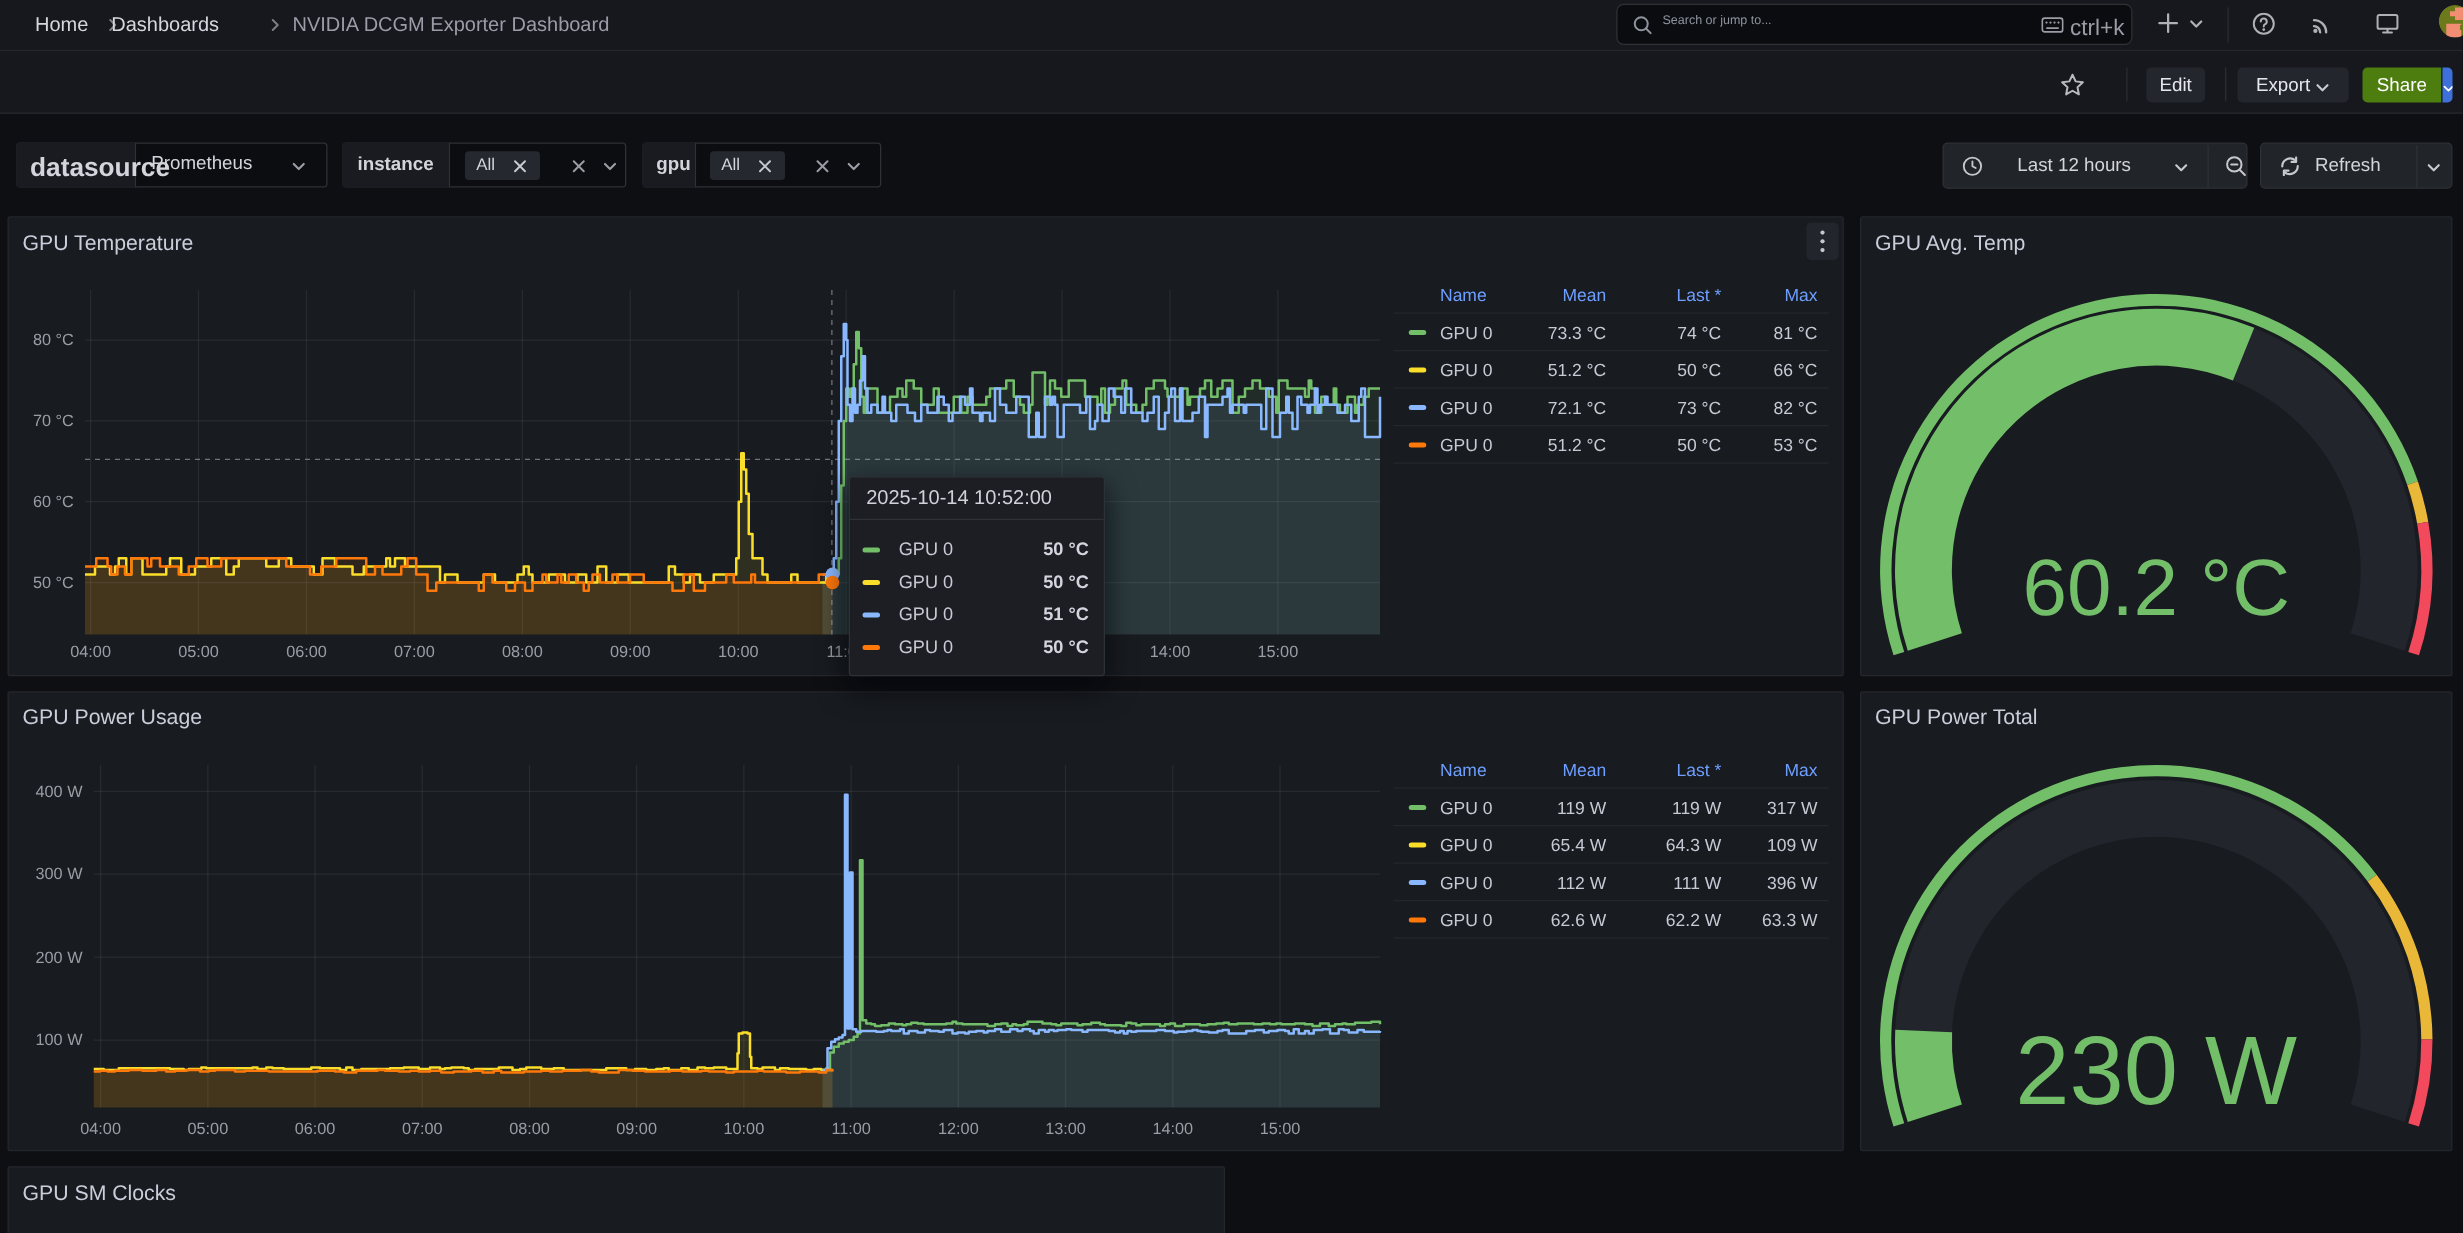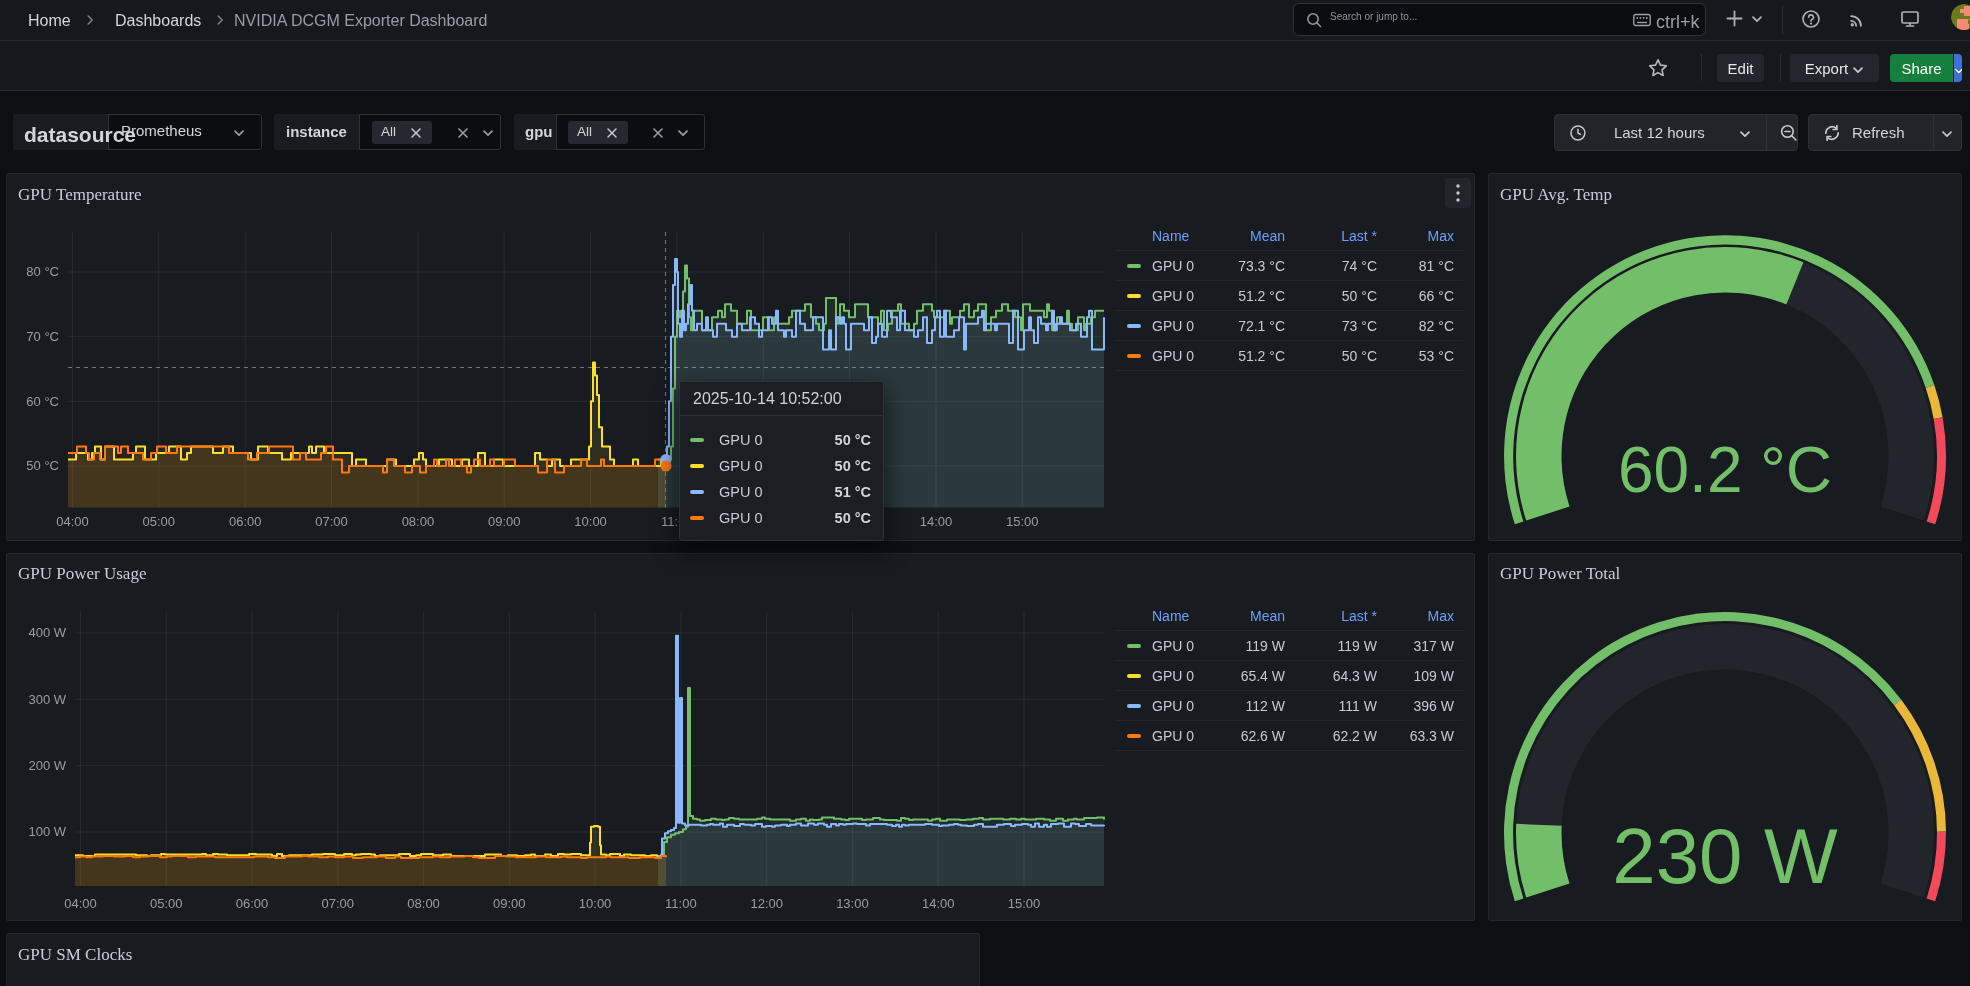--- a/index.html
+++ b/index.html
@@ -35,7 +35,7 @@
 <svg width="12" height="12" viewBox="0 0 12 12" style="position:absolute;left:84px;top:14px;transform:rotate(-90deg)">
     <path d="M2 4.2 L6 8.2 L10 4.2" fill="none" stroke="#7b7e87" stroke-width="1.6" stroke-linecap="round" stroke-linejoin="round"></path>
   </svg>
-<span class="crumb" style="left:115px">Dashboards</span>
+<span class="crumb" style="left:89px">Dashboards</span>
 <svg width="12" height="12" viewBox="0 0 12 12" style="position:absolute;left:214px;top:14px;transform:rotate(-90deg)">
     <path d="M2 4.2 L6 8.2 L10 4.2" fill="none" stroke="#7b7e87" stroke-width="1.6" stroke-linecap="round" stroke-linejoin="round"></path>
   </svg>

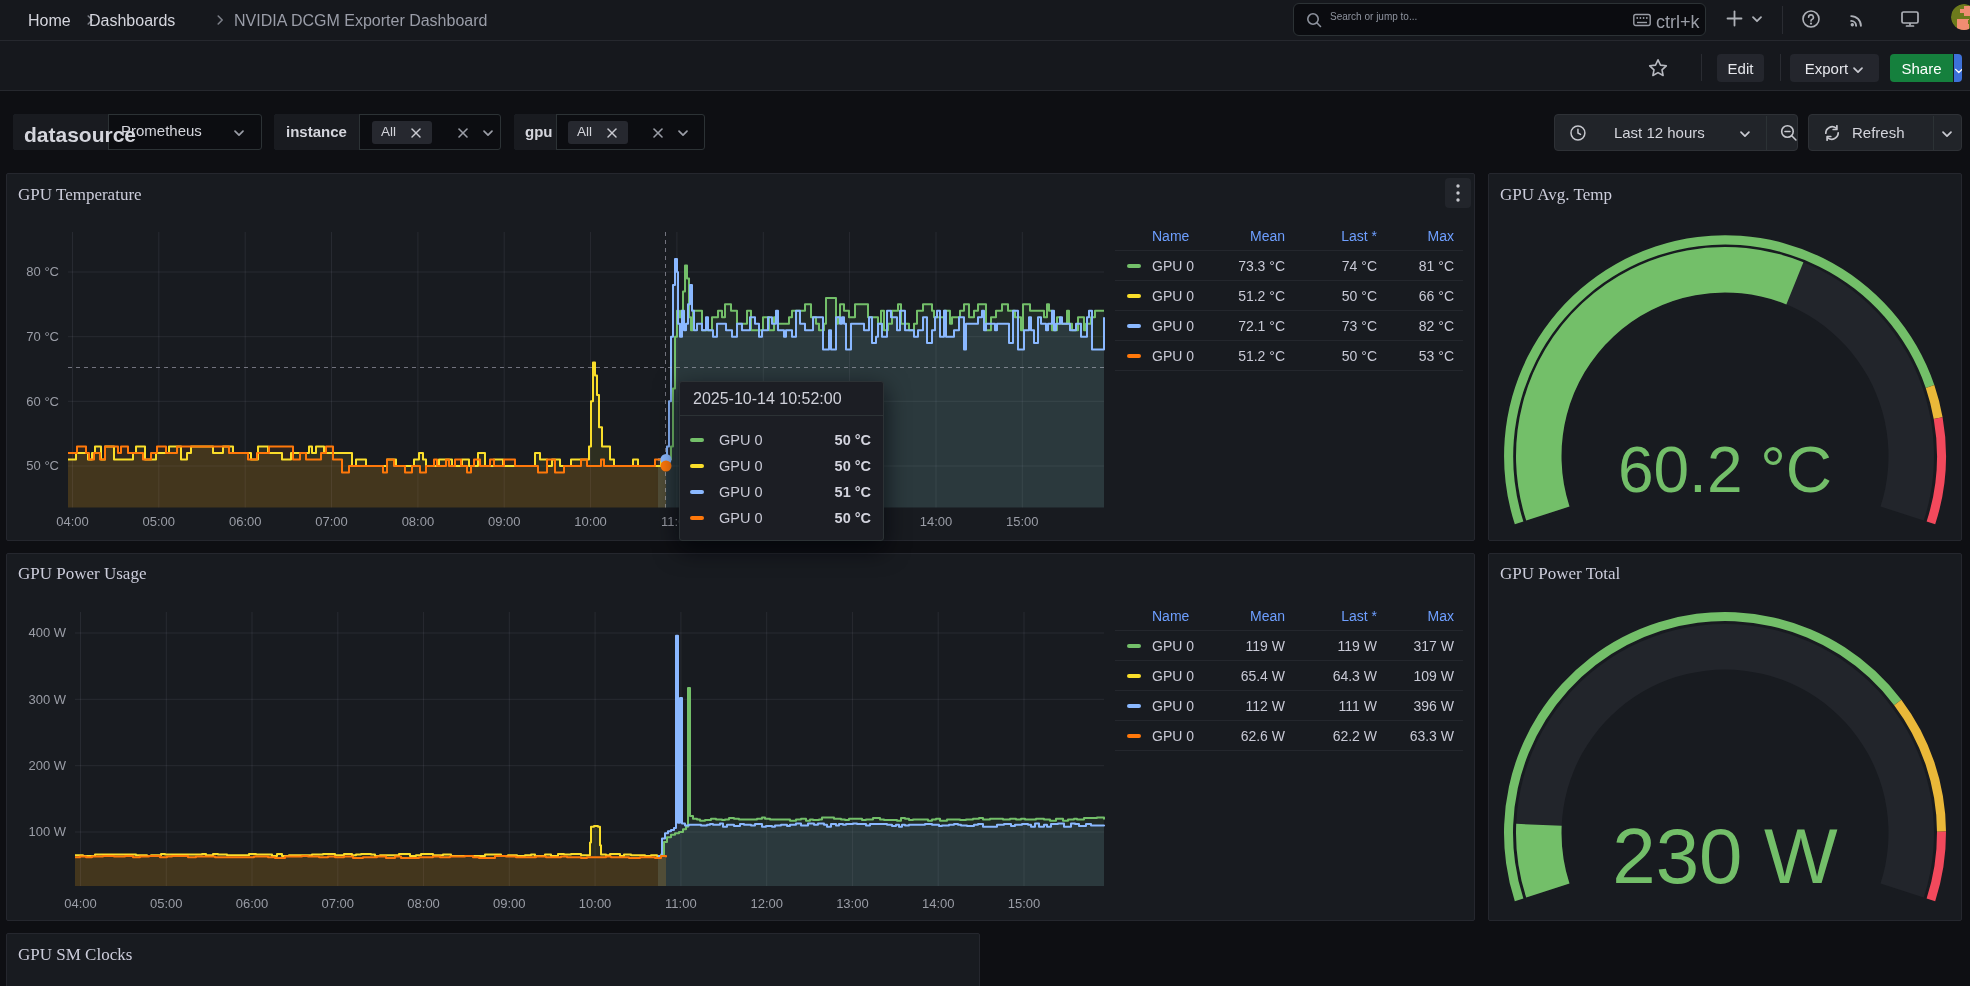--- a/index.html
+++ b/index.html
@@ -99,7 +99,7 @@
 <div class="btn" style="left:1790px;top:54px;width:89px">Export&nbsp;<svg width="12" height="11" viewBox="0 0 12 11" style="margin-top:2px">
       <path d="M2 4.2 L6 8.2 L10 4.2" fill="none" stroke="#c9cad1" stroke-width="1.7" stroke-linecap="round" stroke-linejoin="round"></path>
     </svg></div>
-<div class="btn" style="left:1890px;top:54px;width:63px;background:#15803d;color:#fff;border-radius:4px 0 0 4px">Share</div>
+<div class="btn" style="left:1890px;top:54px;width:63px;background:#4d7c0f;color:#fff;border-radius:4px 0 0 4px">Share</div>
 <div class="btn" style="left:1954px;top:54px;width:8px;background:#3d71d9;border-radius:0 4px 4px 0;overflow:visible">
     <svg width="10" height="10" viewBox="0 0 10 10" style="margin-top:3px">
       <path d="M2 4.2 L6 8.2 L10 4.2" fill="none" stroke="#fff" stroke-width="1.7" stroke-linecap="round" stroke-linejoin="round"></path>

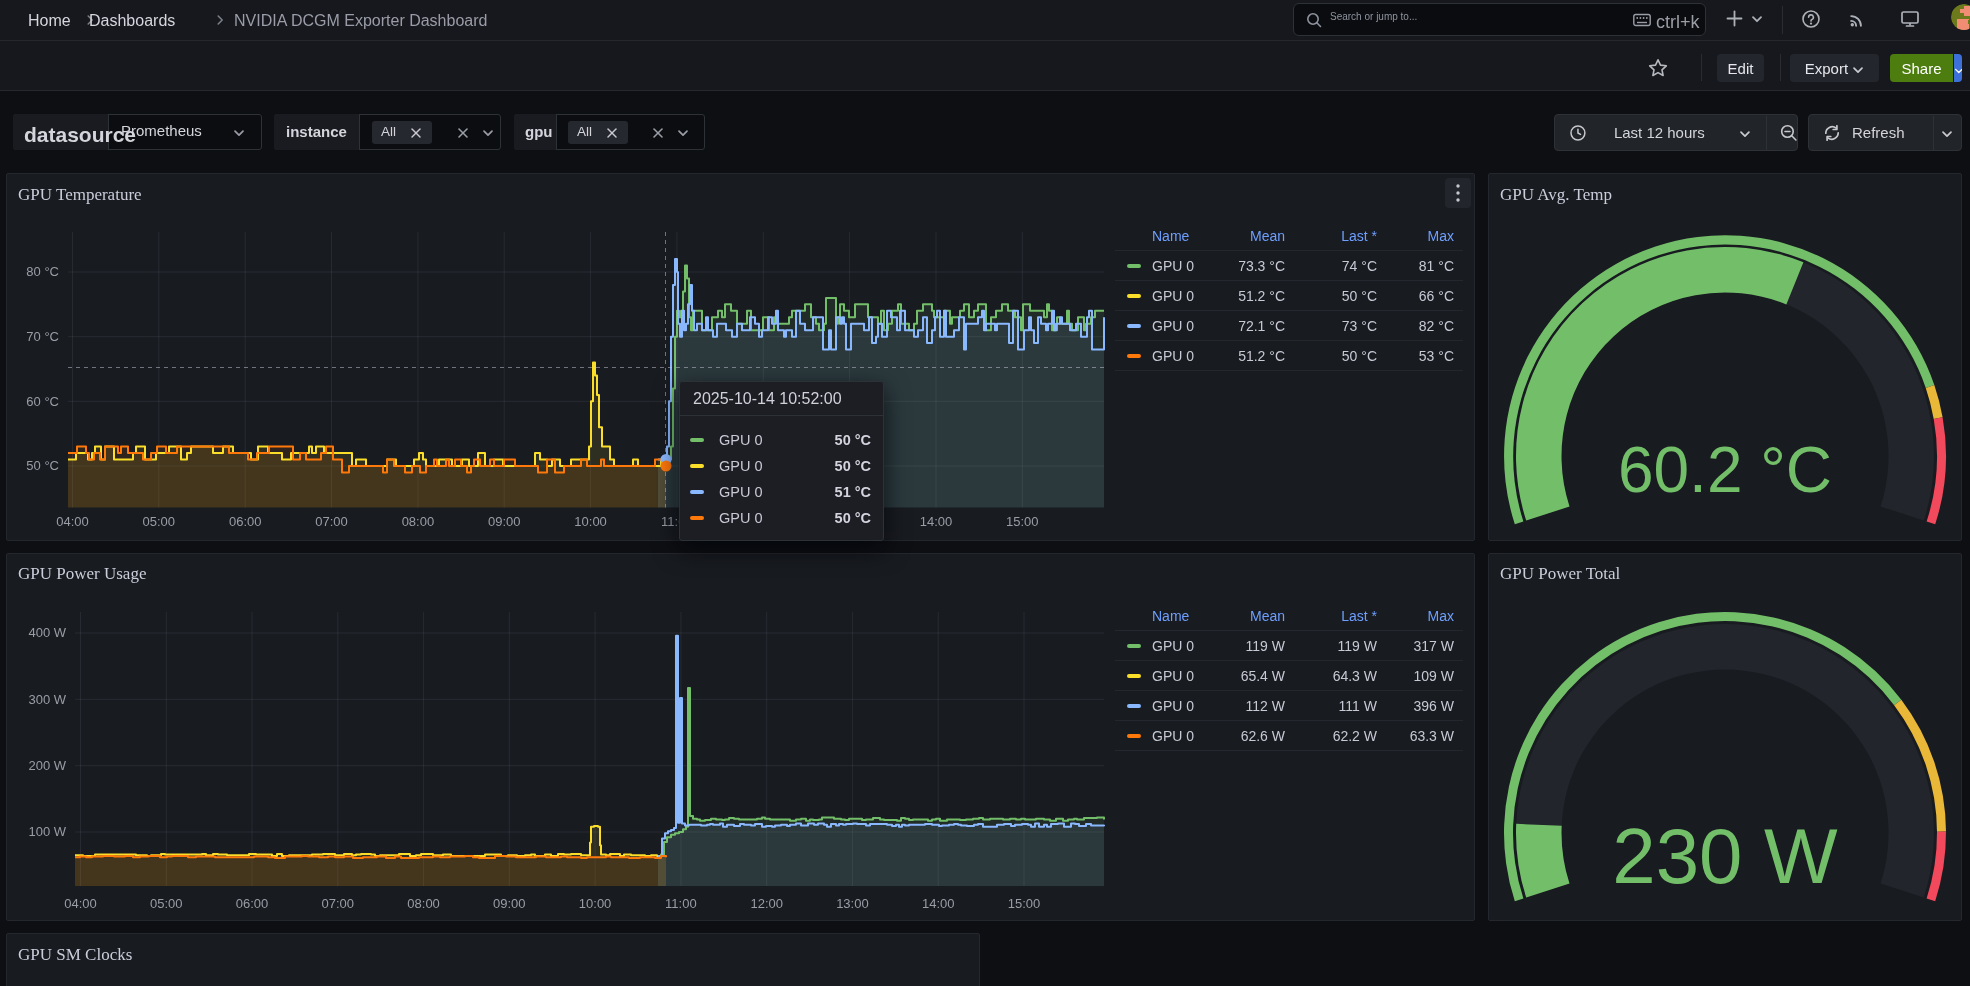--- a/index.html
+++ b/index.html
@@ -8,7 +8,7 @@
 .crumb { position:absolute; top:0; height:45px; line-height:41px; font-size:16px; color:#d5d6de; font-weight:500; }
 .crumb.dim { color:#9a9da8; font-weight:400; }
 .panel { position:absolute; background:#181b20; border:1px solid #25272e; border-radius:2px; }
-.ptitle { position:absolute; font-size:17px; font-weight:500; color:#cccddb;font-family:Liberation Serif, serif; }
+.ptitle { position:absolute; font-size:17px; font-weight:500; color:#cccddb; }
 .ax { font-family:"Liberation Sans",sans-serif; font-size:13px; fill:#9a9da6; }
 .btn { position:absolute; height:28px; border-radius:4px; background:#24262d; color:#e6e7ec; font-size:15px; font-weight:500; display:flex; align-items:center; justify-content:center; }
 .tbtn { position:absolute; height:37px; border:1px solid #2e3136; border-radius:4px; background:#212429; color:#d4d5dc; font-size:15px; font-weight:500; display:flex; align-items:center; }

